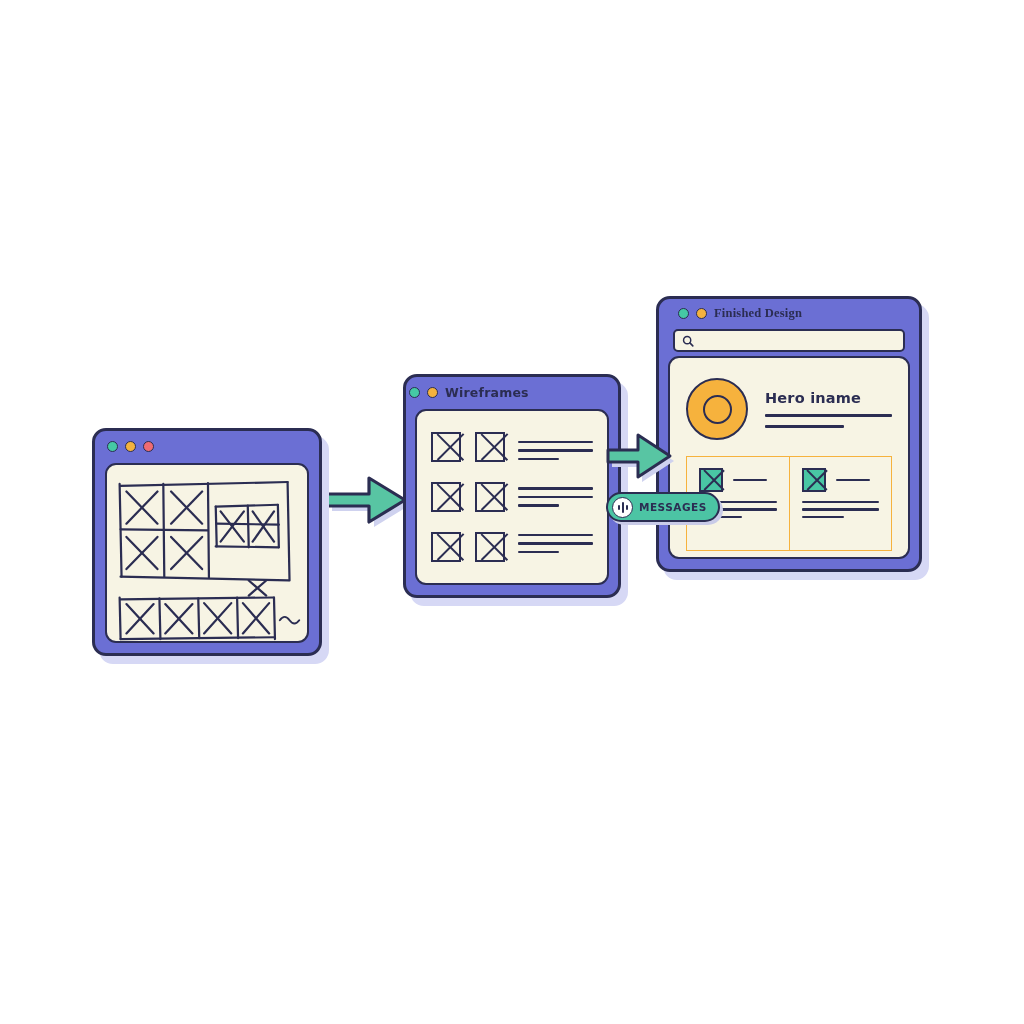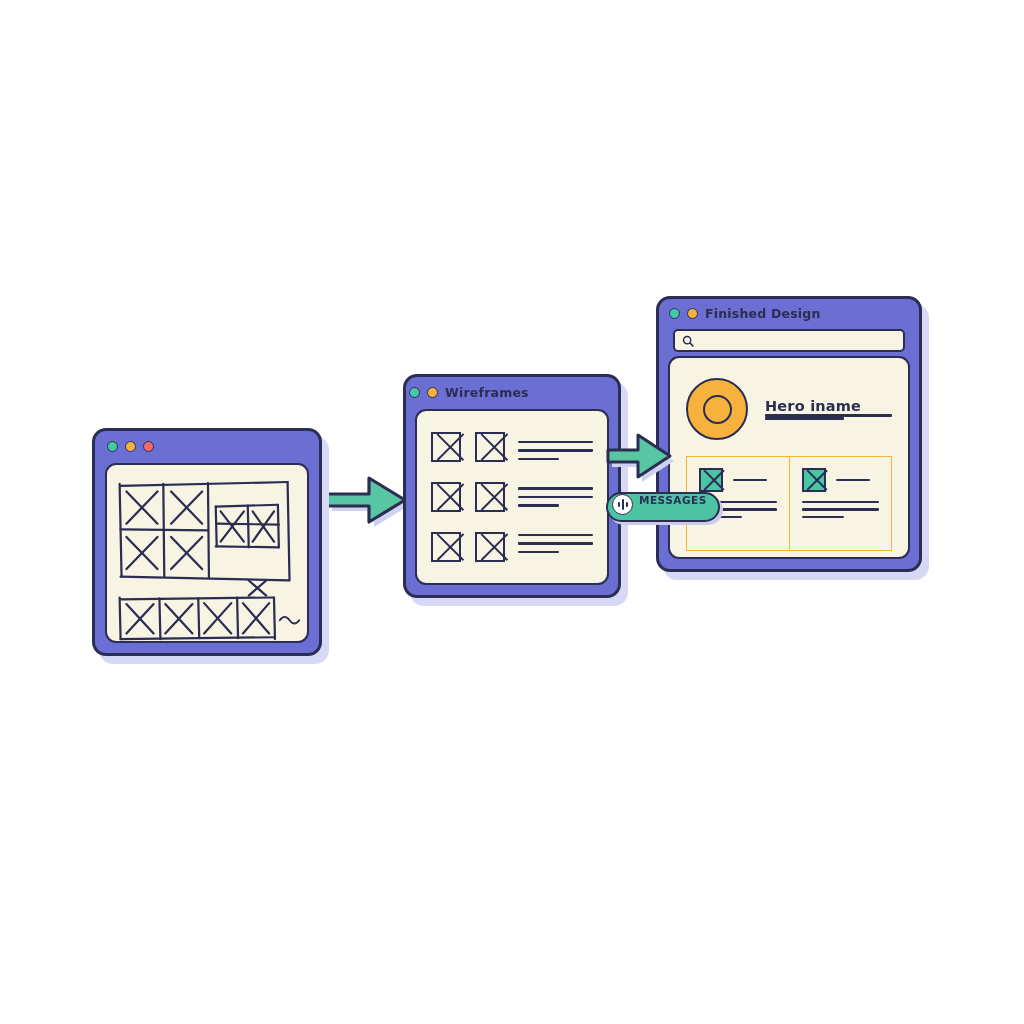--- a/index.html
+++ b/index.html
@@ -81,7 +81,7 @@
 
   
   #win-final{left:656px;top:296px;width:266px;height:276px;}
-  #win-final .titlebar{height:28px;padding-left:10px;}
+  #win-final .titlebar{height:28px;padding-left:19px;font-family:Liberation Serif, serif;}
   #win-final .searchwrap{
     position:absolute;left:14px;top:30px;right:14px;height:23px;
   }

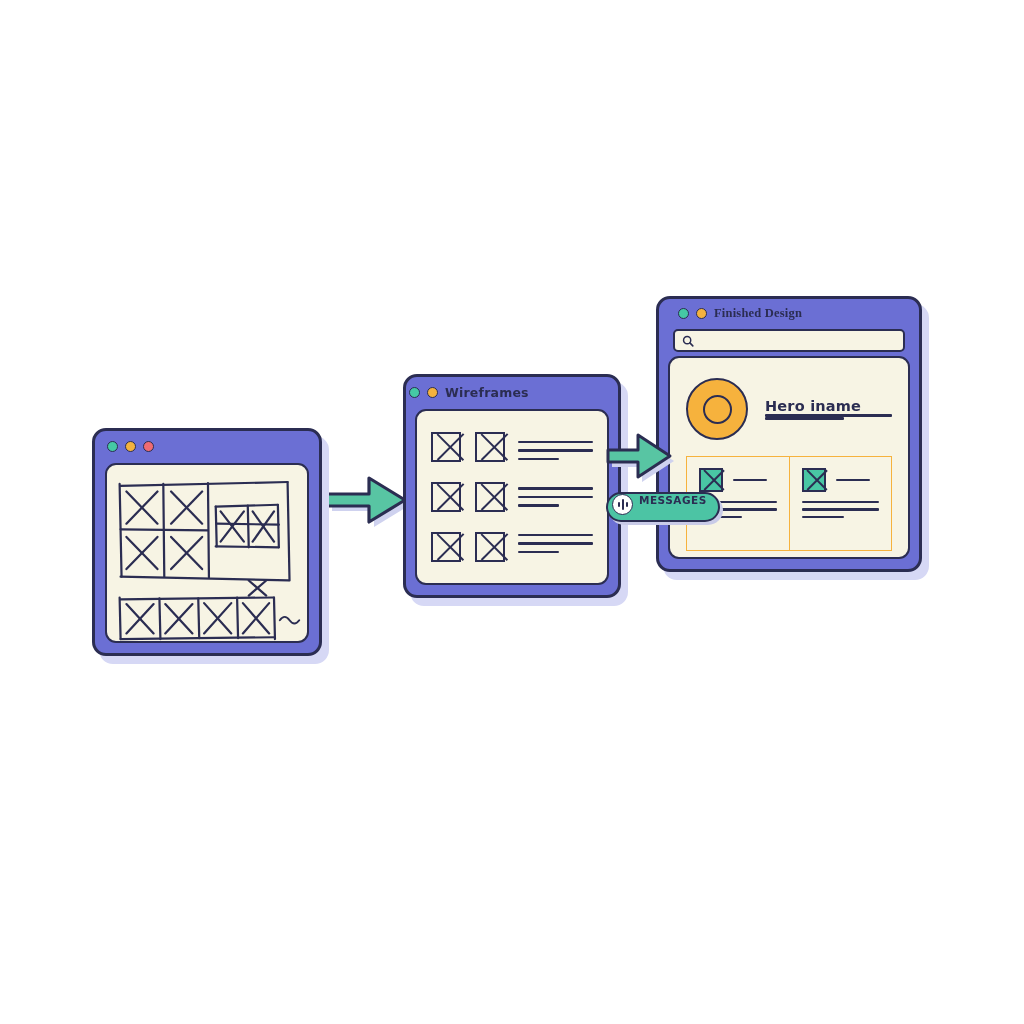--- a/index.html
+++ b/index.html
@@ -108,7 +108,7 @@
     width:29px;height:29px;border-radius:50%;
     background:#f6b23d;border:2px solid #2b2d52;box-sizing:border-box;
   }
-  .hero-text{flex:1;display:flex;flex-direction:column;}
+  .hero-text{flex:1;display:flex;flex-direction:column;gap:8px;}
   .hero-title{font-size:14.5px;font-weight:bold;color:#2b2d52;letter-spacing:.2px;}
   .hero-ln{height:2.6px;background:#2b2d52;border-radius:1px;}
   .cards{

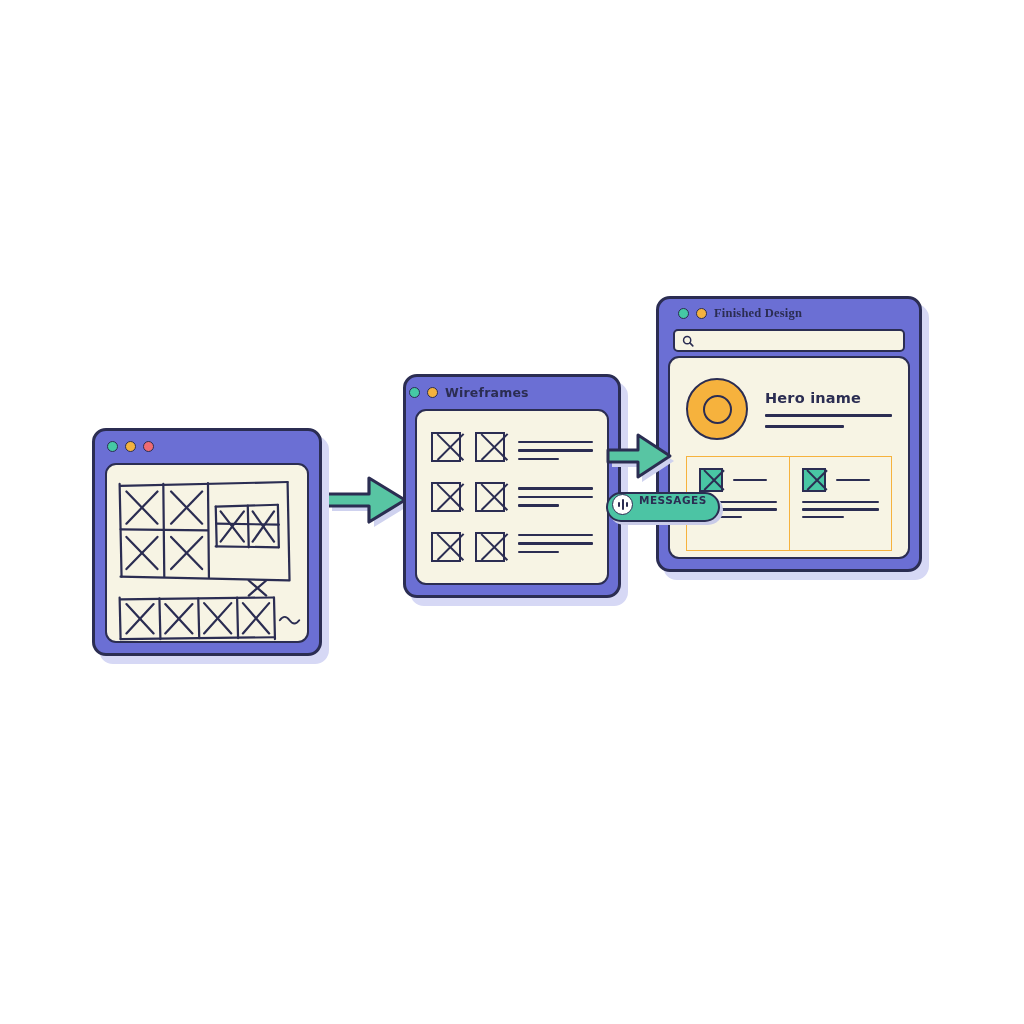--- a/index.html
+++ b/index.html
@@ -139,7 +139,7 @@
     border:2.2px solid #2b2d52;
     border-radius:15px;
     box-sizing:border-box;
-    display:flex;gap:6px;
+    display:flex;align-items:center;gap:6px;
     padding:0 11px 0 4px;
     box-shadow:3px 3px 0 0 #c9cbe8;
     z-index:60;

